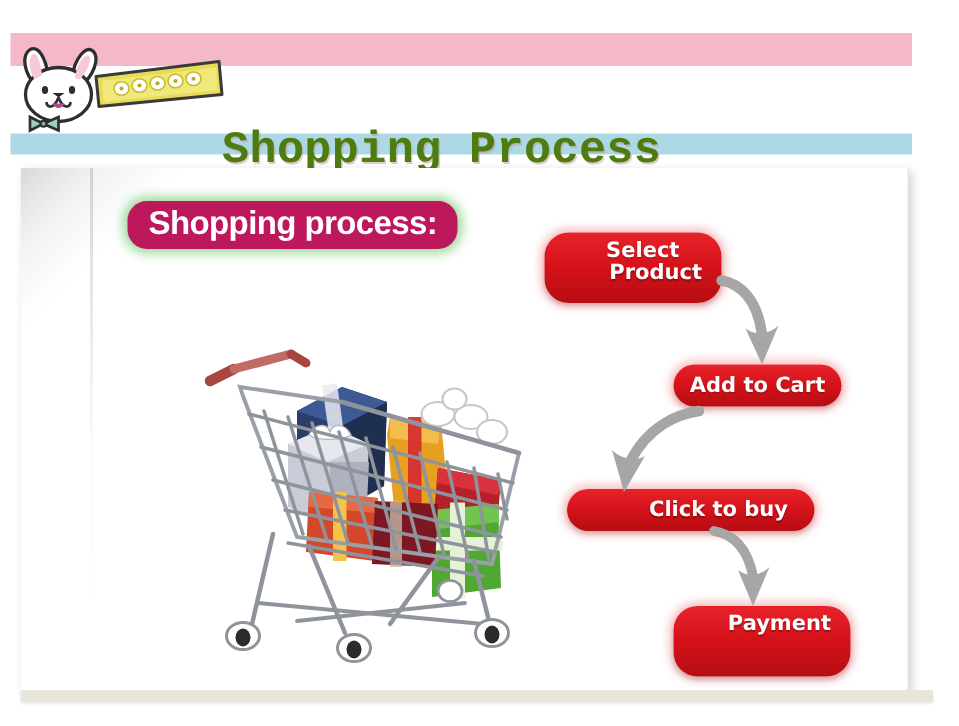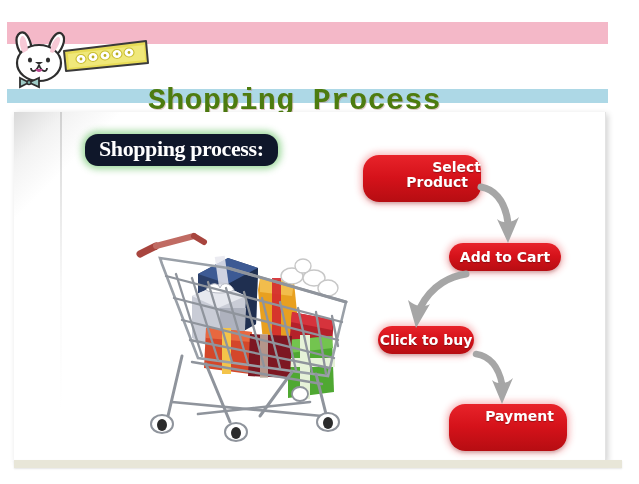--- a/index.html
+++ b/index.html
@@ -107,10 +107,10 @@
     position: absolute;
     left: 85px; top: 134px;
     padding: 4px 14px 6px 14px;
-    background: #0f172a;
+    background: #be185d;
     border-radius: 13px;
     color: #ffffff;
-    font-family: Liberation Serif, serif;
+    font-family: Liberation Sans, sans-serif;
     font-weight: bold;
     font-size: 22px;
     letter-spacing: -0.4px;

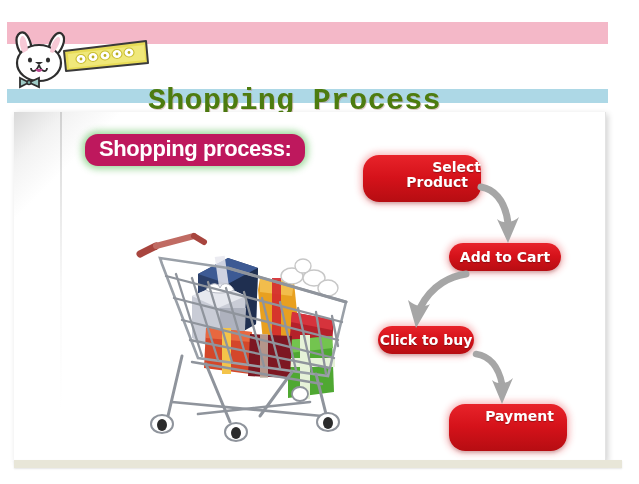--- a/index.html
+++ b/index.html
@@ -150,7 +150,7 @@
   }
   .stag-line-1 {
     display: block;
-    text-align: right;
+    text-align: center;
     padding-left: 13px;
     line-height: 1.05;
   }

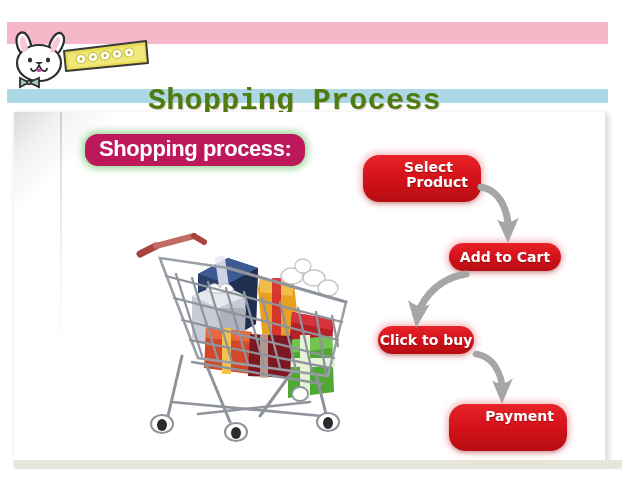--- a/index.html
+++ b/index.html
@@ -163,7 +163,7 @@
 
   #box-select-product { left: 363px; top: 155px;  width: 118px; height: 36px; }
   #box-add-to-cart    { left: 449px; top: 243px;  width: 112px; height: 28px; border-radius: 14px; }
-  #box-click-to-buy   { left: 378px; top: 326px;  width: 96px; height: 28px; }
+  #box-click-to-buy   { left: 378px; top: 326px;  width: 128px; height: 28px; padding-left: 37px; }
   #box-confirm-payment{ left: 449px; top: 404px;  width: 118px; height: 36px; }
 
   

